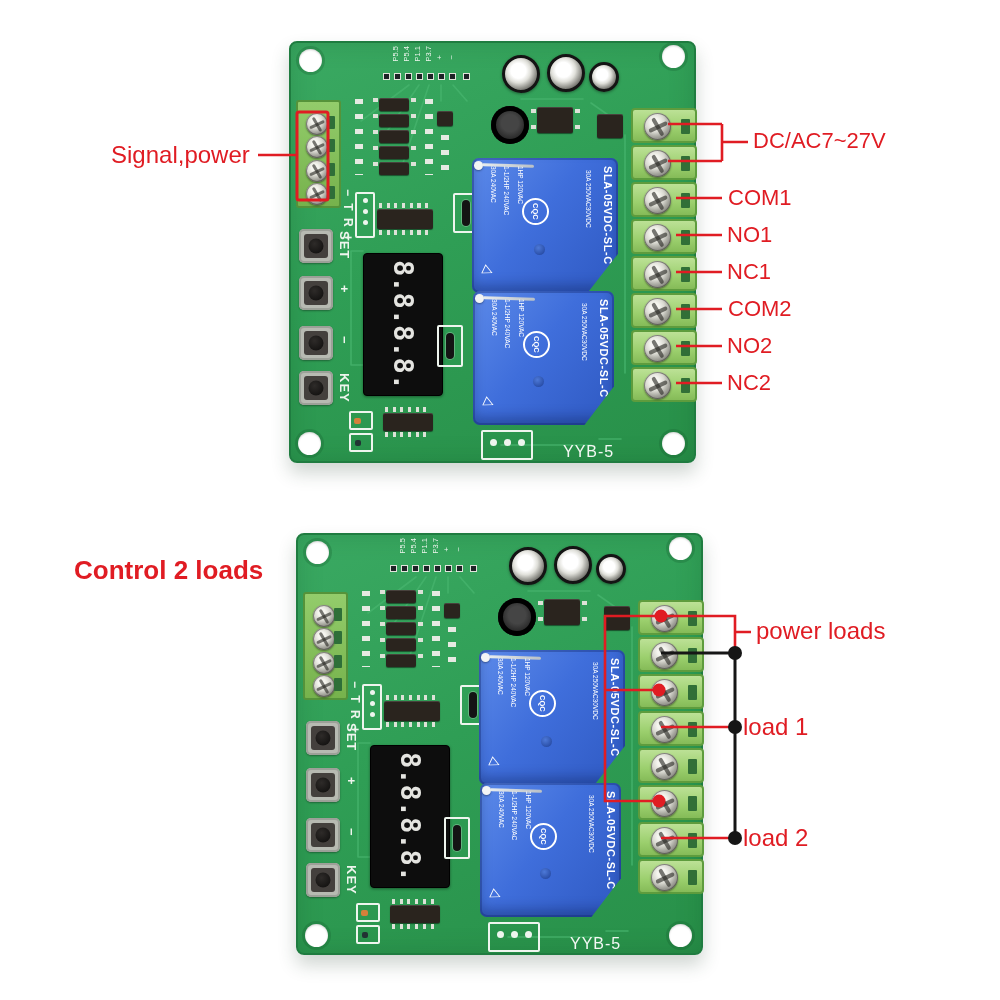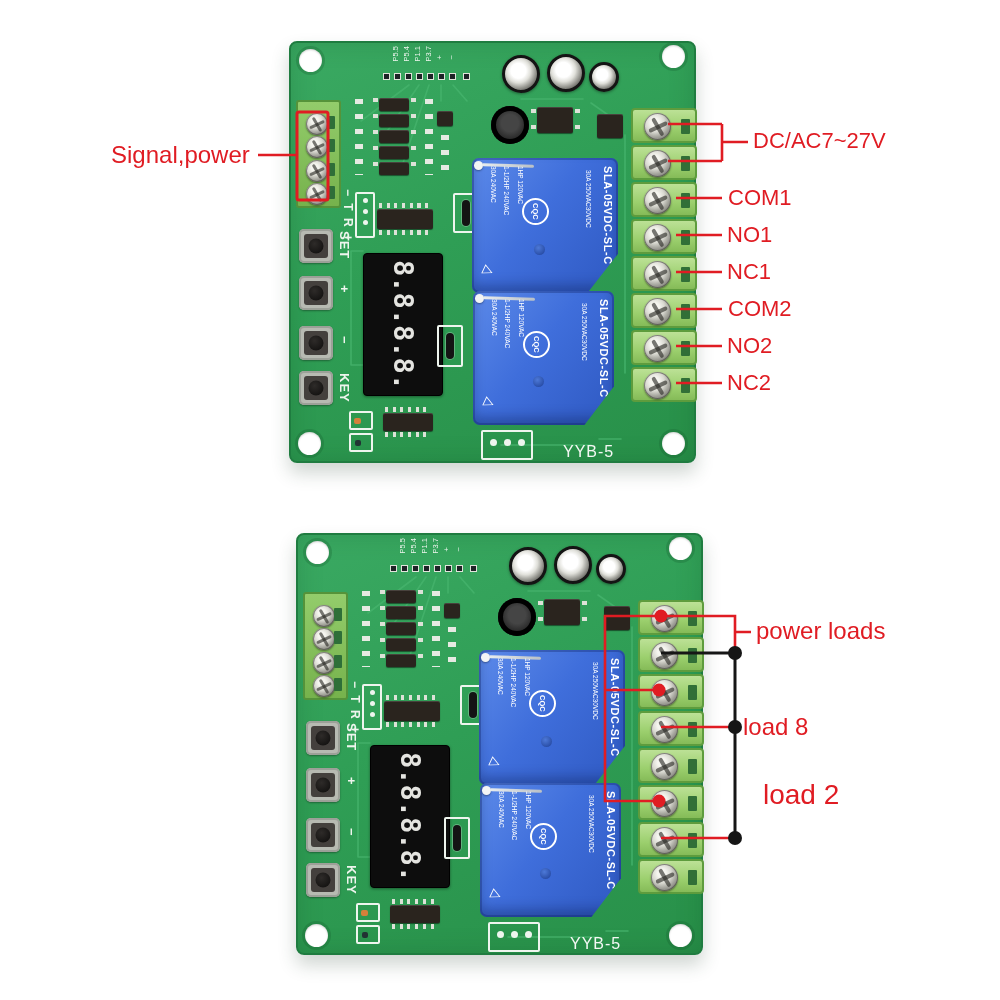--- a/index.html
+++ b/index.html
@@ -493,6 +493,7 @@
   <div class="ann" style="left:727px;top:346px;font-size:22px;">NO2</div>
   <div class="ann" style="left:727px;top:383px;font-size:22px;">NC2</div>
 
+  <div class="ann title" style="left:74px;top:570px;">Control 2 loads</div>
   <div class="ann" style="left:756px;top:631px;font-size:24px;">power loads</div>
   <div class="ann" style="left:743px;top:727px;font-size:24px;">load 8</div>
   <div class="ann" style="left:743px;top:795px;font-size:28px;margin-left:20px;">load 2</div>

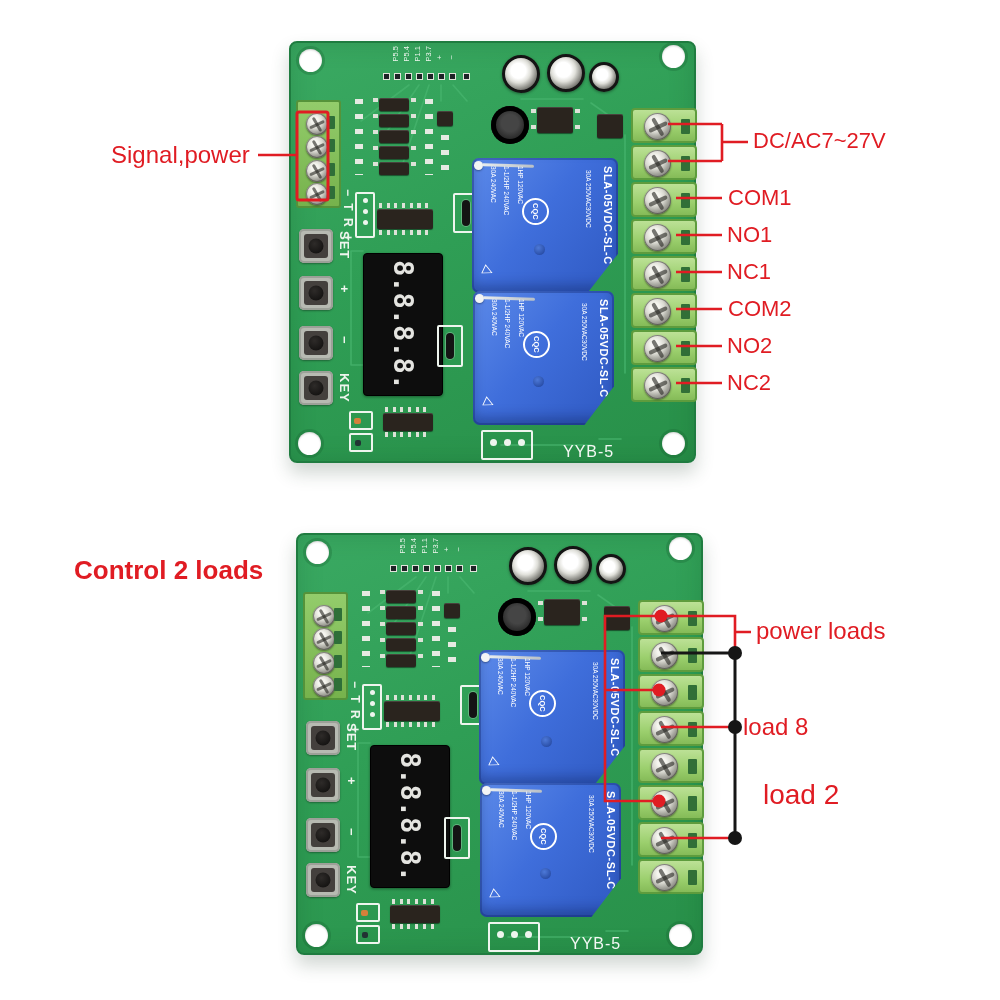--- a/index.html
+++ b/index.html
@@ -495,7 +495,7 @@
 
   <div class="ann title" style="left:74px;top:570px;">Control 2 loads</div>
   <div class="ann" style="left:756px;top:631px;font-size:24px;">power loads</div>
-  <div class="ann" style="left:743px;top:727px;font-size:24px;">load 8</div>
+  <div class="ann" style="left:743px;top:727px;font-size:24px;">load 1</div>
   <div class="ann" style="left:743px;top:795px;font-size:28px;margin-left:20px;">load 2</div>
 </div>
 

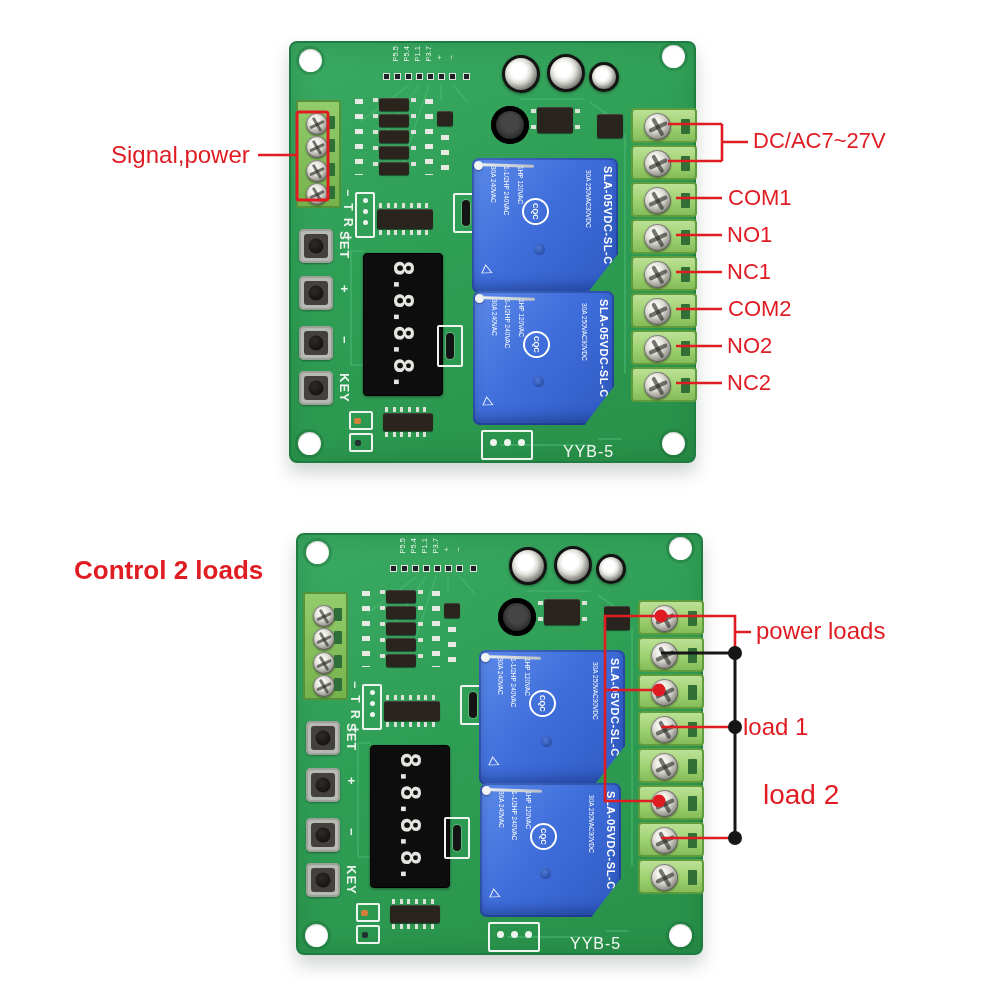--- a/index.html
+++ b/index.html
@@ -496,7 +496,7 @@
   <div class="ann title" style="left:74px;top:570px;">Control 2 loads</div>
   <div class="ann" style="left:756px;top:631px;font-size:24px;">power loads</div>
   <div class="ann" style="left:743px;top:727px;font-size:24px;">load 1</div>
-  <div class="ann" style="left:743px;top:795px;font-size:28px;margin-left:20px;">load 2</div>
+  <div class="ann" style="left:743px;top:838px;font-size:24px;">load 2</div>
 </div>
 
 </body></html>

